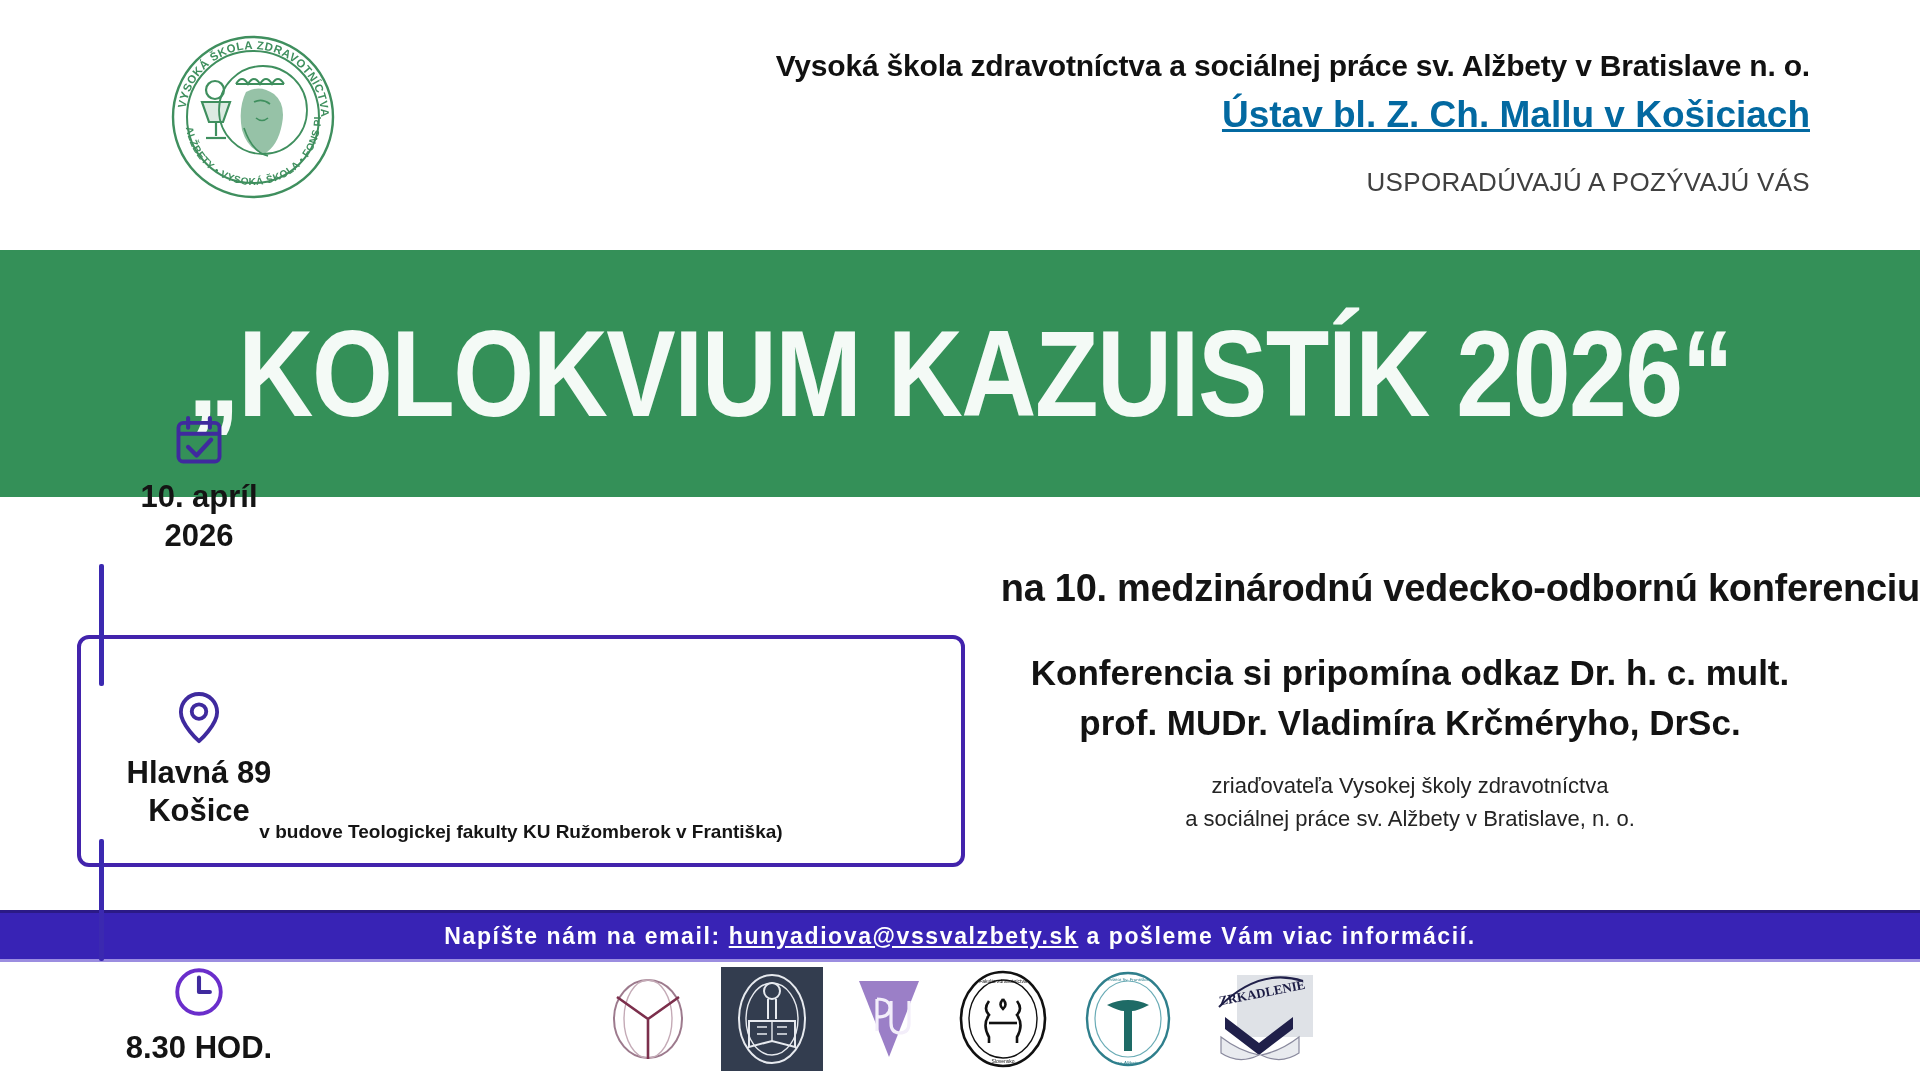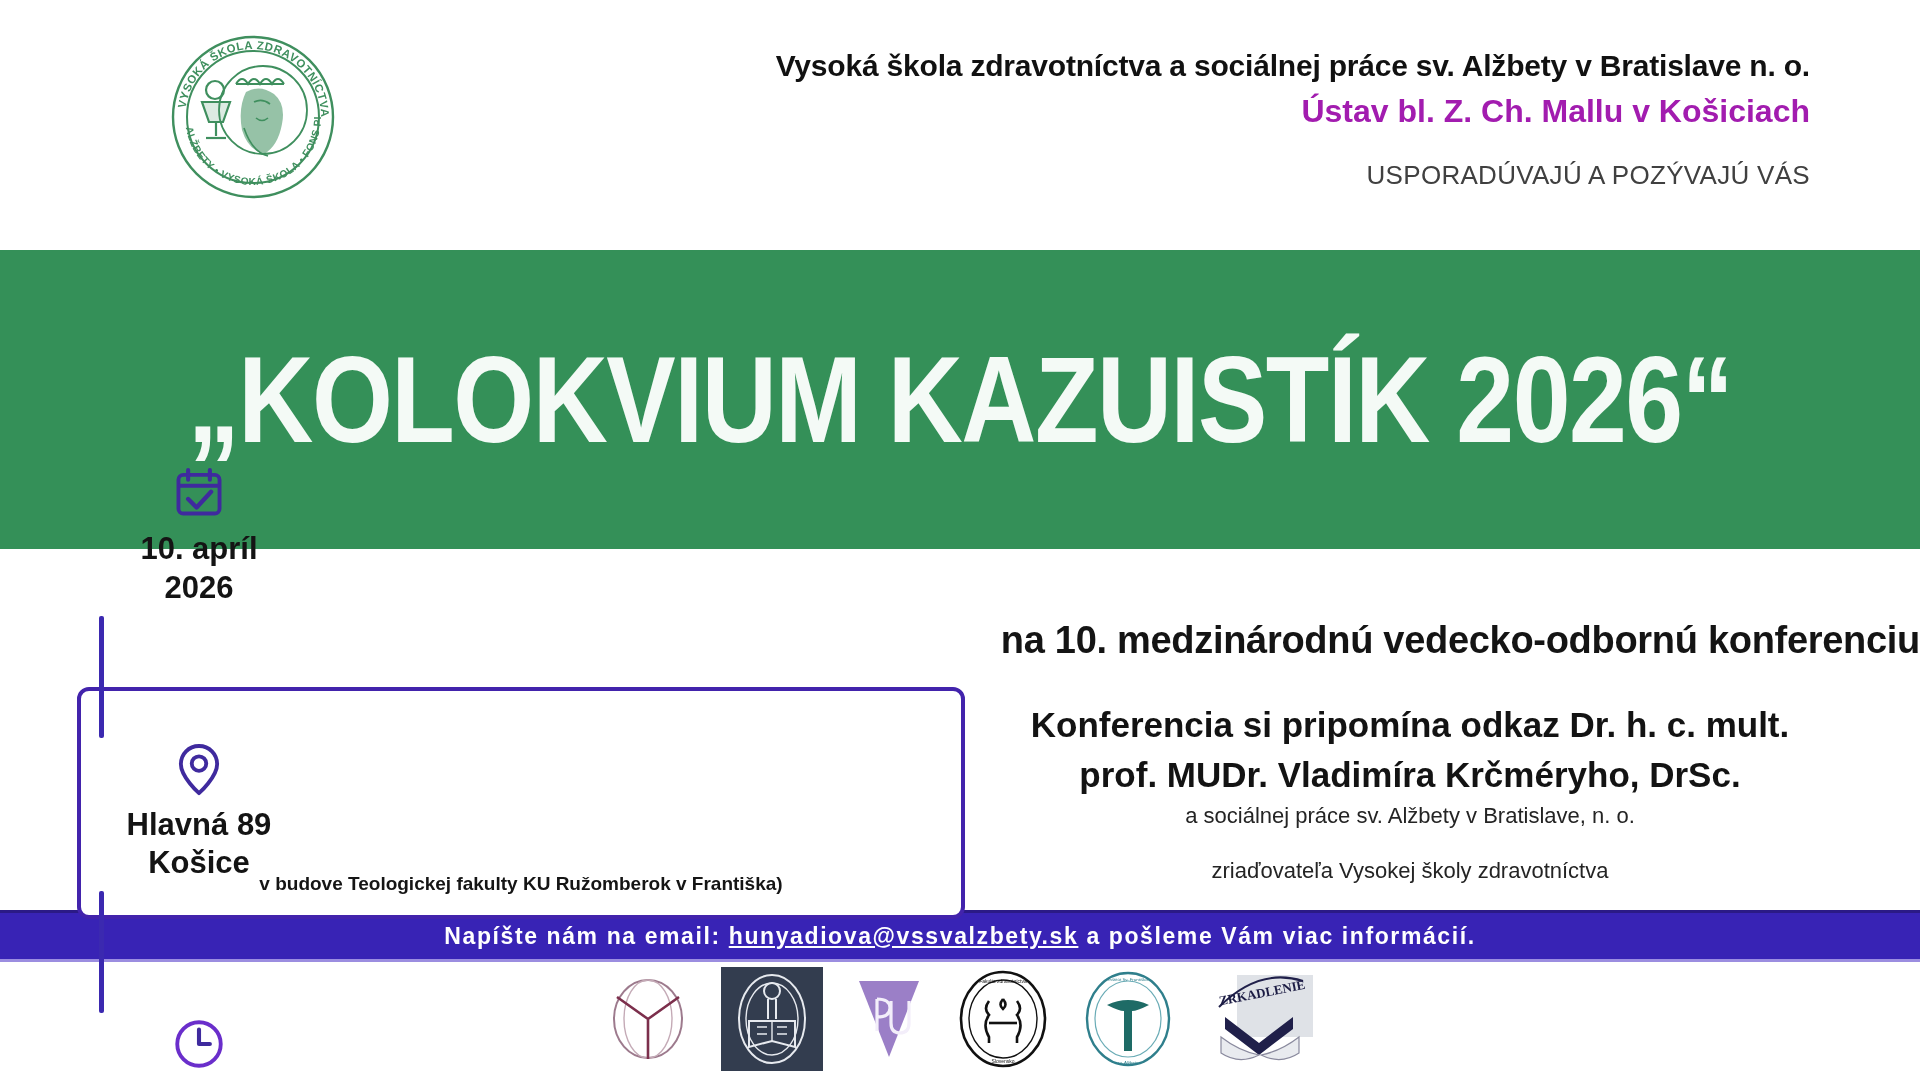--- a/index.html
+++ b/index.html
@@ -55,10 +55,11 @@
     white-space: nowrap;
   }
   .org-line-2 {
-    font-size: 32px;
+    font-size: 37px;
     font-weight: bold;
     line-height: 1.48;
-    color: #a21caf;
+    color: #0369a1;
+    text-decoration: underline;
   }
   .invite-line {
     margin-top: 24px;

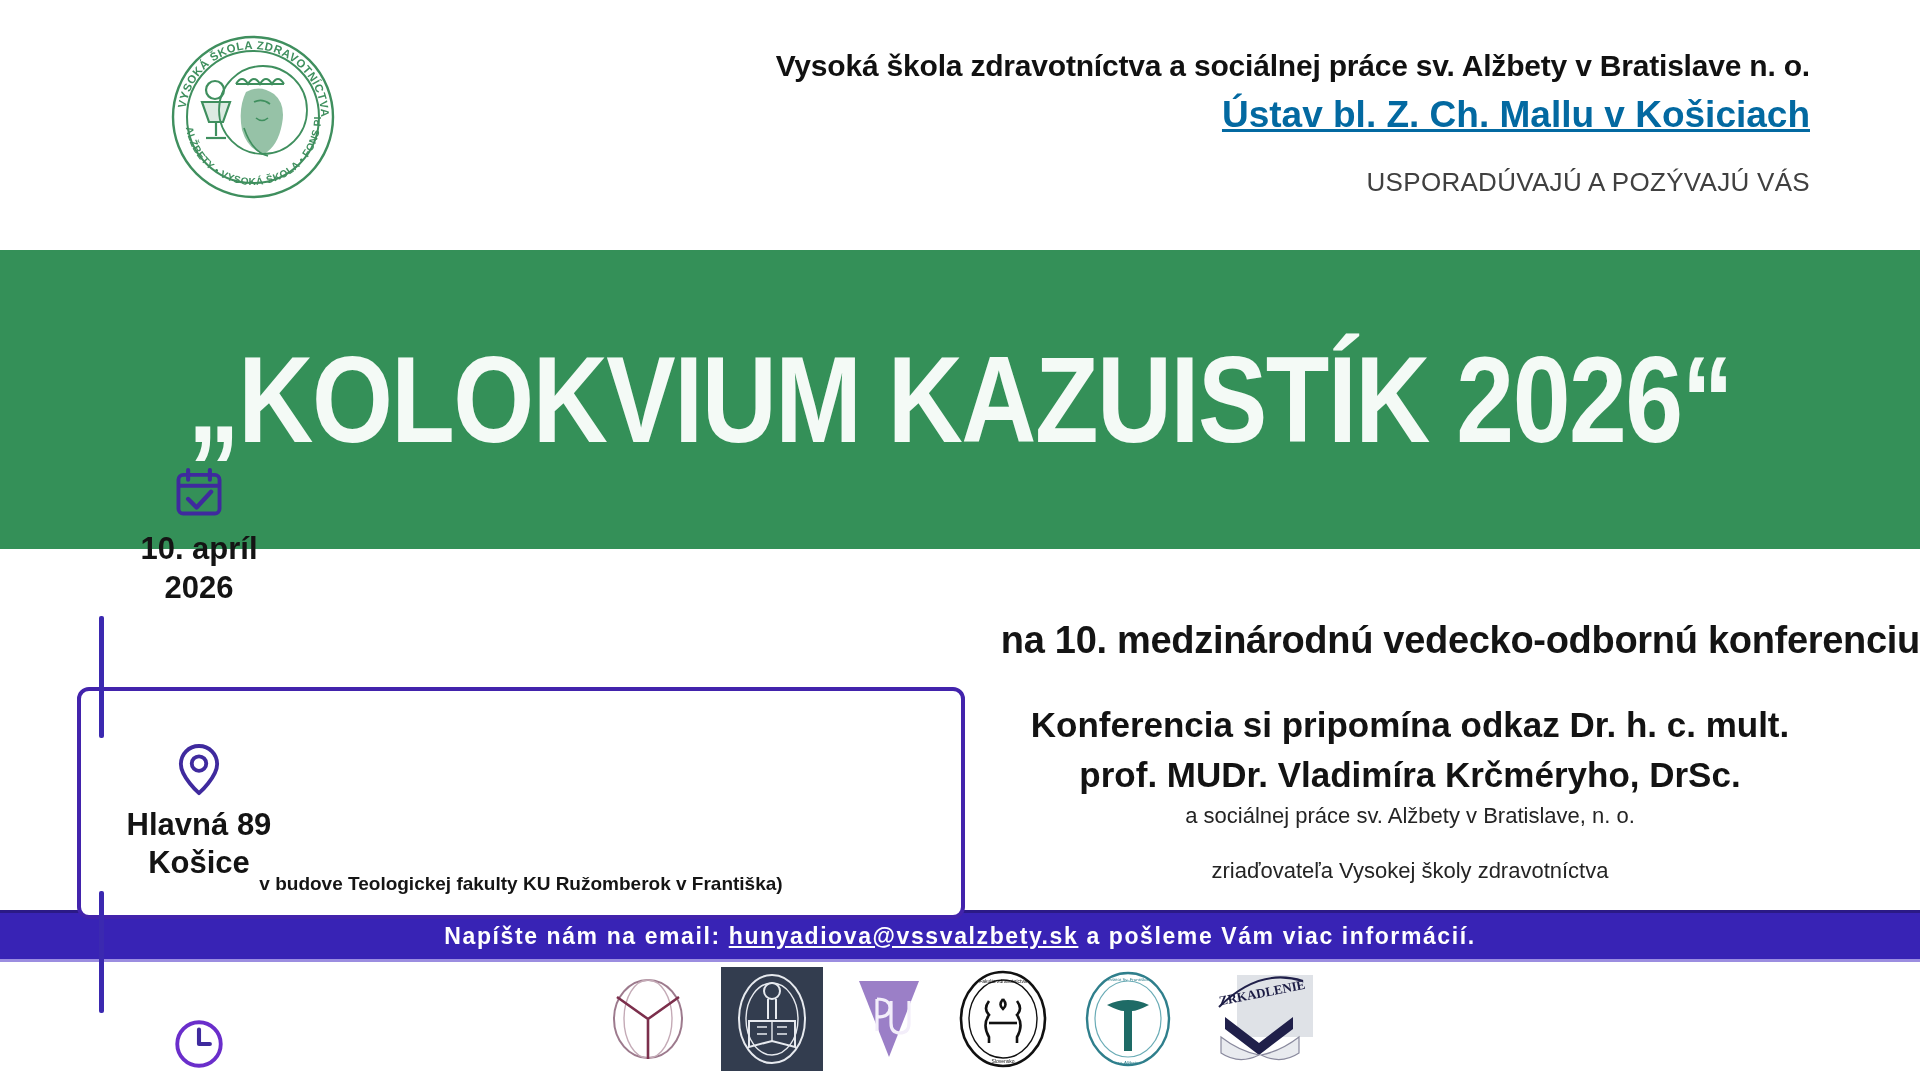--- a/index.html
+++ b/index.html
@@ -72,7 +72,7 @@
   
   .green-band {
     background: #349058;
-    height: 299px;
+    height: 247px;
     display: flex;
     align-items: center;
     justify-content: center;

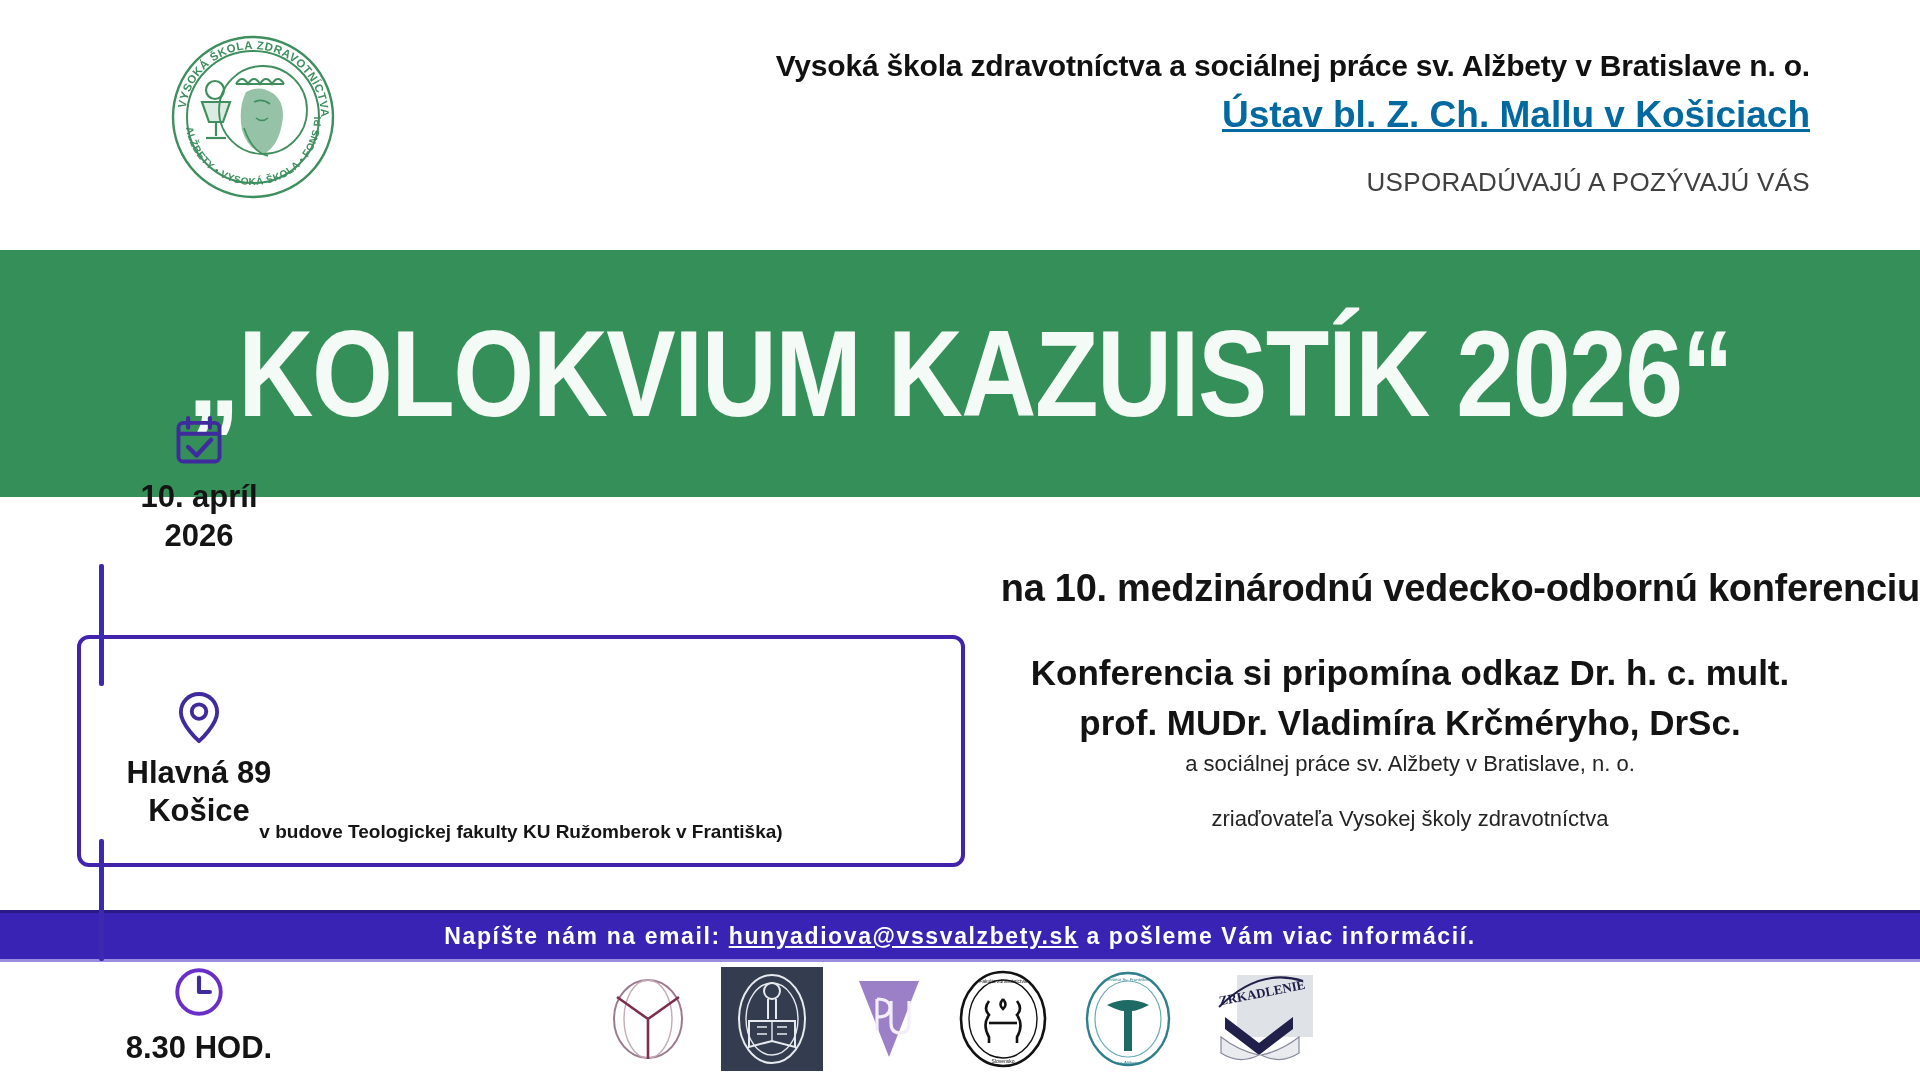--- a/index.html
+++ b/index.html
@@ -330,8 +330,8 @@
     <div class="right-block">
       <div class="memorial-1">Konferencia si pripomína odkaz Dr. h. c. mult.</div>
       <div class="memorial-1">prof. MUDr. Vladimíra Krčméryho, DrSc.</div>
+      <div class="memorial-2">zriaďovateľa Vysokej školy zdravotníctva</div>
       <div class="memorial-2" style="margin-top:0">a sociálnej práce sv. Alžbety v Bratislave, n. o.</div>
-      <div class="memorial-2">zriaďovateľa Vysokej školy zdravotníctva</div>
     </div>
 
   </div>

